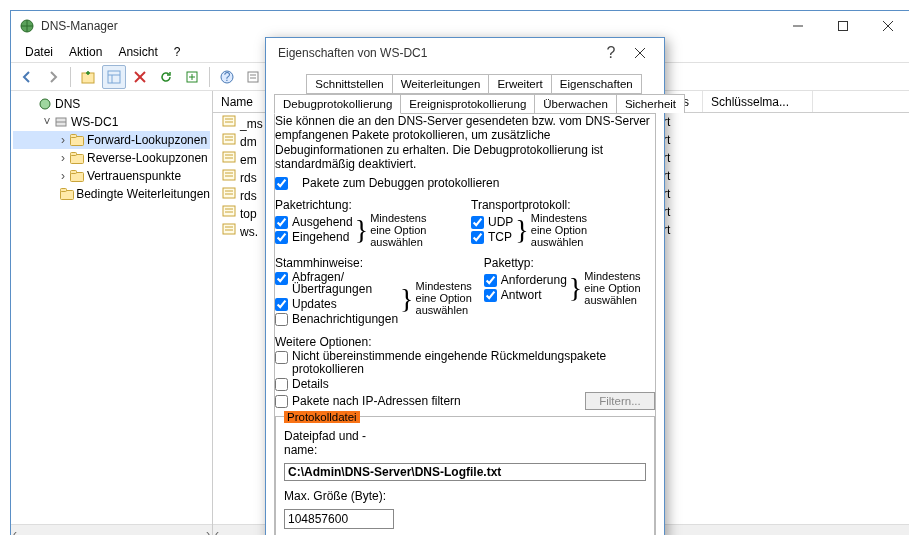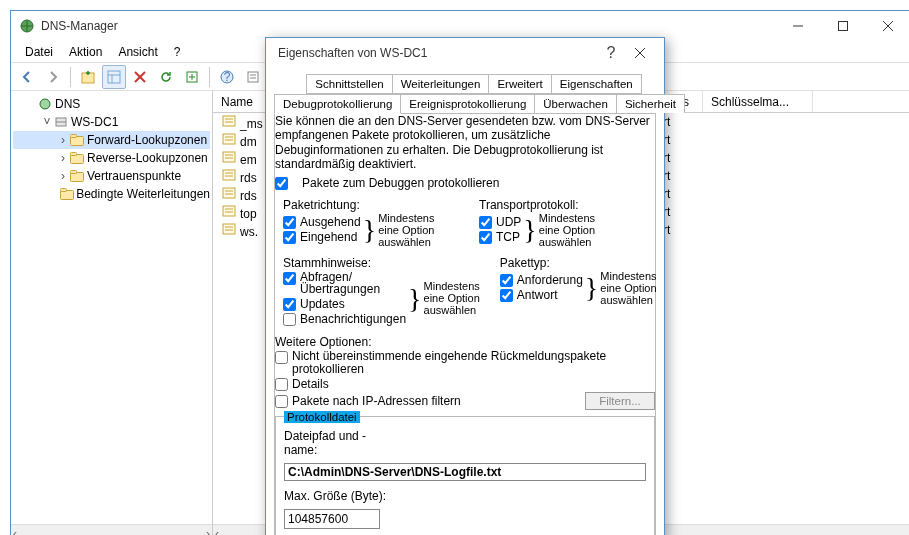--- a/index.html
+++ b/index.html
@@ -52,7 +52,7 @@
   .chk input { margin:1px 0 0 0; width:13px; height:13px; }
   .sectiontitle { margin-top:6px; }
   .twocol { display:flex; gap:12px; }
-  .col50 { flex:1;margin-left:8px; }
+  .col50 { flex:1; }
   .brace { font-size:28px; font-family:"Times New Roman",serif; line-height:0.9; }
   .sidehint { font-size:11px; line-height:1.1; }
   .btn { border:1px solid #999; background:#efefef; padding:2px 10px; min-width:70px; text-align:center; font-size:11.5px; }

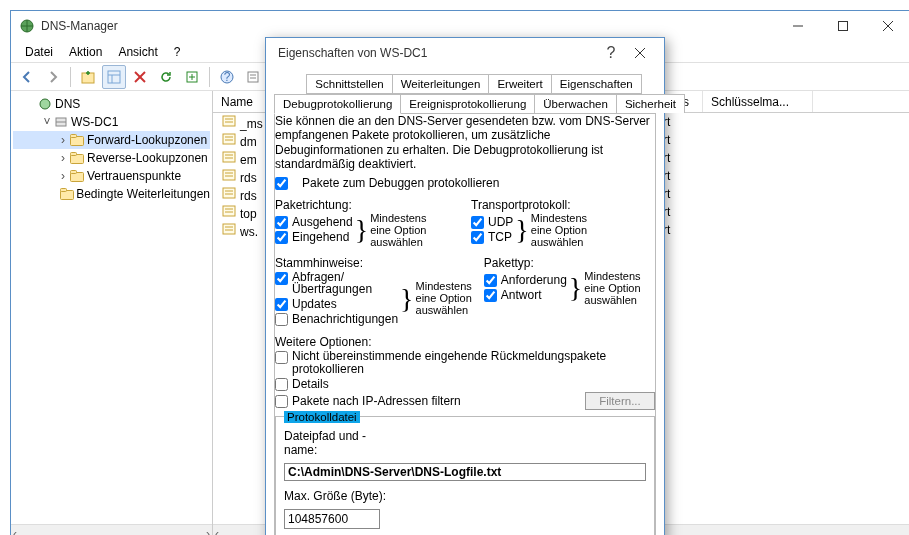--- a/index.html
+++ b/index.html
@@ -59,7 +59,7 @@
   .btn.primary { border:2px solid #2a6fbf; padding:1px 10px; }
   .btn.disabled { color:#888; }
   .fieldset { border:1px solid #bbb; padding:6px 8px; margin-top:6px; }
-  .fieldset .legend { position:relative; top:-13px; background:#0ea5e9; display:inline-block; padding:0 3px; font-size:11.5px; }
+  .fieldset .legend { position:relative; top:-13px; background:#f97316; display:inline-block; padding:0 3px; font-size:11.5px; }
   .fieldrow { display:flex; gap:6px; margin-top:-8px;flex-direction:column; }
   .txt { border:1px solid #888; padding:1px 3px; height:20px; font-size:12px; }
   .dlgbtns { display:flex; gap:6px; justify-content:center; padding:6px 0 2px 0; }

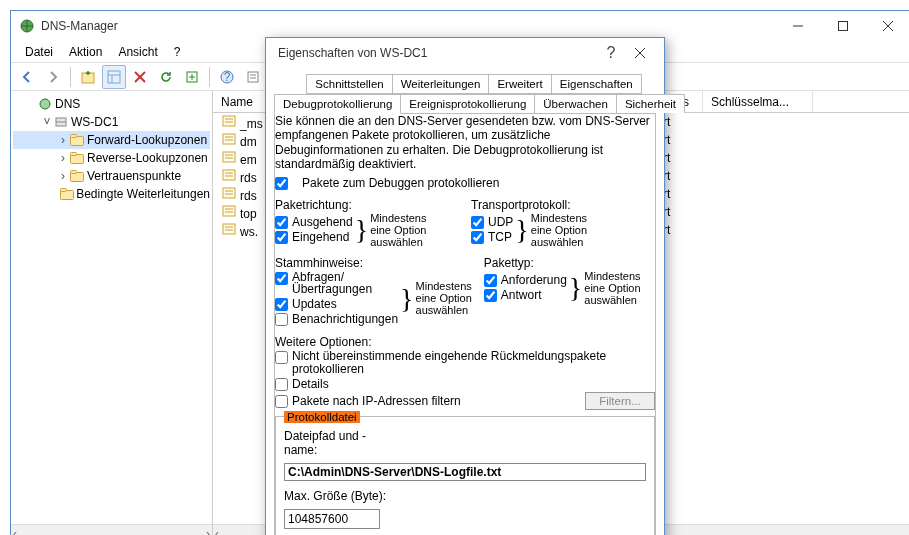--- a/index.html
+++ b/index.html
@@ -493,7 +493,7 @@
             </div>
             <div class="fieldrow" style="margin-top:8px; margin-bottom:2px;">
               <span style="width:115px;">Max. Größe (Byte):</span>
-              <input class="txt" style="width: 96px;" value="104857600">
+              <input class="txt" style="width: 110px;" value="104857600">
             </div>
           </div>
         </div>

